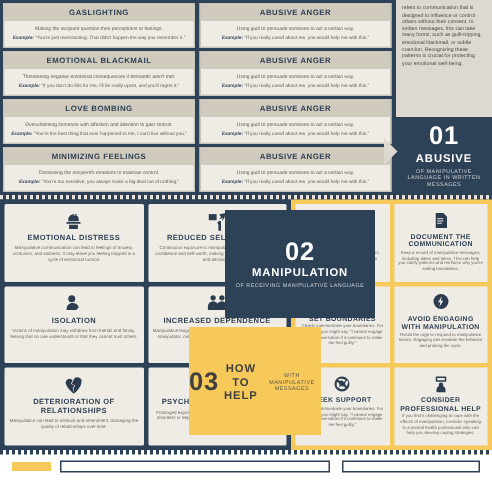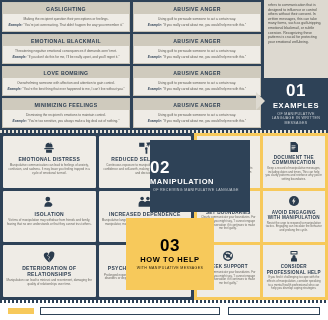--- a/index.html
+++ b/index.html
@@ -163,7 +163,7 @@
     <div class="arrow"></div>
     <div class="badge1">
       <div class="num">01</div>
-      <div class="lbl">EXAMPLES</div>
+      <div class="lbl">ABUSIVE</div>
       <div class="sub">OF MANIPULATIVE LANGUAGE IN WRITTEN MESSAGES</div>
     </div>
   </div>

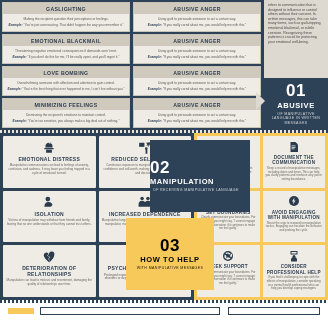--- a/index.html
+++ b/index.html
@@ -59,7 +59,7 @@
 
   .badge2 { position:absolute; left:150px; top:140px; width:100px; height:72px;
             background:#2e4257; color:#fff; text-align:center; z-index:6;
-            display:flex; flex-direction:column; align-items:flex-start; justify-content:center; }
+            display:flex; flex-direction:column; align-items:center; justify-content:center; }
   .badge3 { position:absolute; left:126px; top:218px; width:88px; height:72px;
             background:#f7c95b; color:#000000; text-align:center; z-index:6;
             display:flex; flex-direction:column; align-items:center; justify-content:center; }

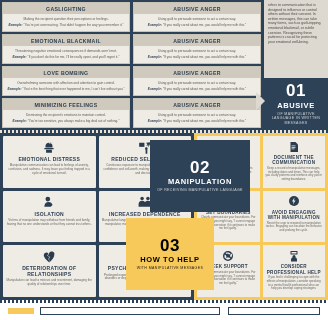--- a/index.html
+++ b/index.html
@@ -61,8 +61,8 @@
             background:#2e4257; color:#fff; text-align:center; z-index:6;
             display:flex; flex-direction:column; align-items:center; justify-content:center; }
   .badge3 { position:absolute; left:126px; top:218px; width:88px; height:72px;
-            background:#f7c95b; color:#000000; text-align:center; z-index:6;
-            display:flex; flex-direction:column; align-items:center; justify-content:center; }
+            background:#f7c95b; color:#404040; text-align:center; z-index:6;
+            display:flex; align-items:center; justify-content:center; }
   .badge3 .sub { opacity:.85; }
 
   

